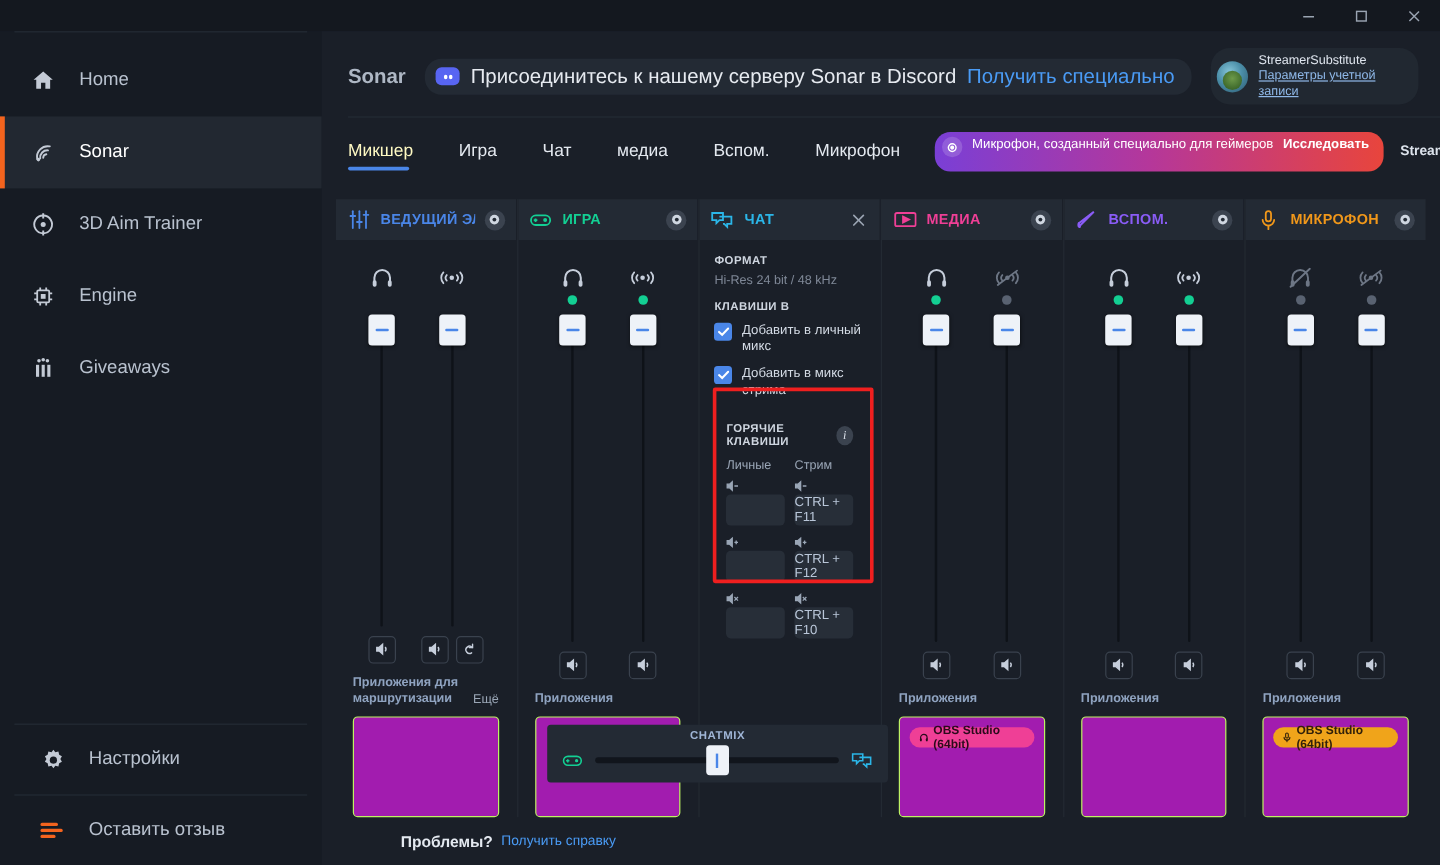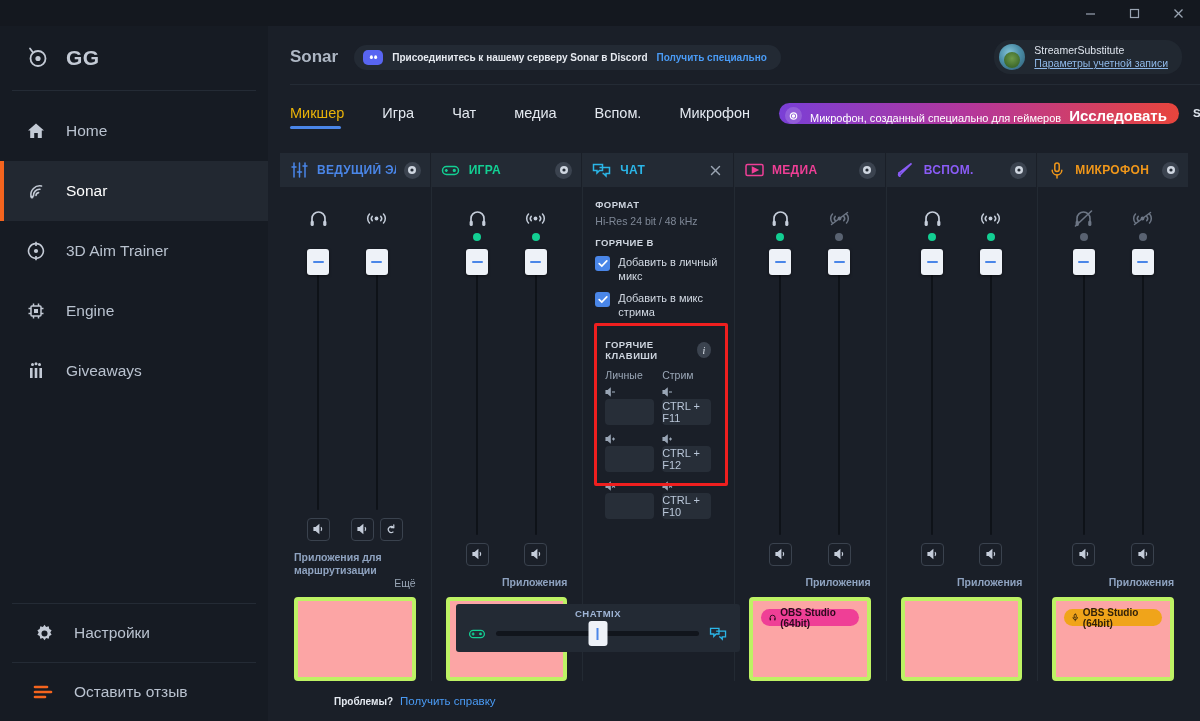--- a/index.html
+++ b/index.html
@@ -217,16 +217,6 @@
   <div class="body-row">
 
     <div class="sidebar">
-      <div class="brand">
-        <span class="brand-logo">
-          <svg width="28" height="28" viewBox="0 0 28 28" fill="none" stroke="currentColor" stroke-width="1.8">
-            <circle cx="14" cy="14.5" r="7.5"></circle>
-              <circle cx="14" cy="14.5" r="2.6" fill="currentColor" stroke="none"></circle>
-            <path d="M9 8.5 L6 4.5" stroke-linecap="round"></path>
-          </svg>
-        </span>
-        <span class="brand-text">GG</span>
-      </div>
       <div class="side-div"></div>
 
       <div class="nav">

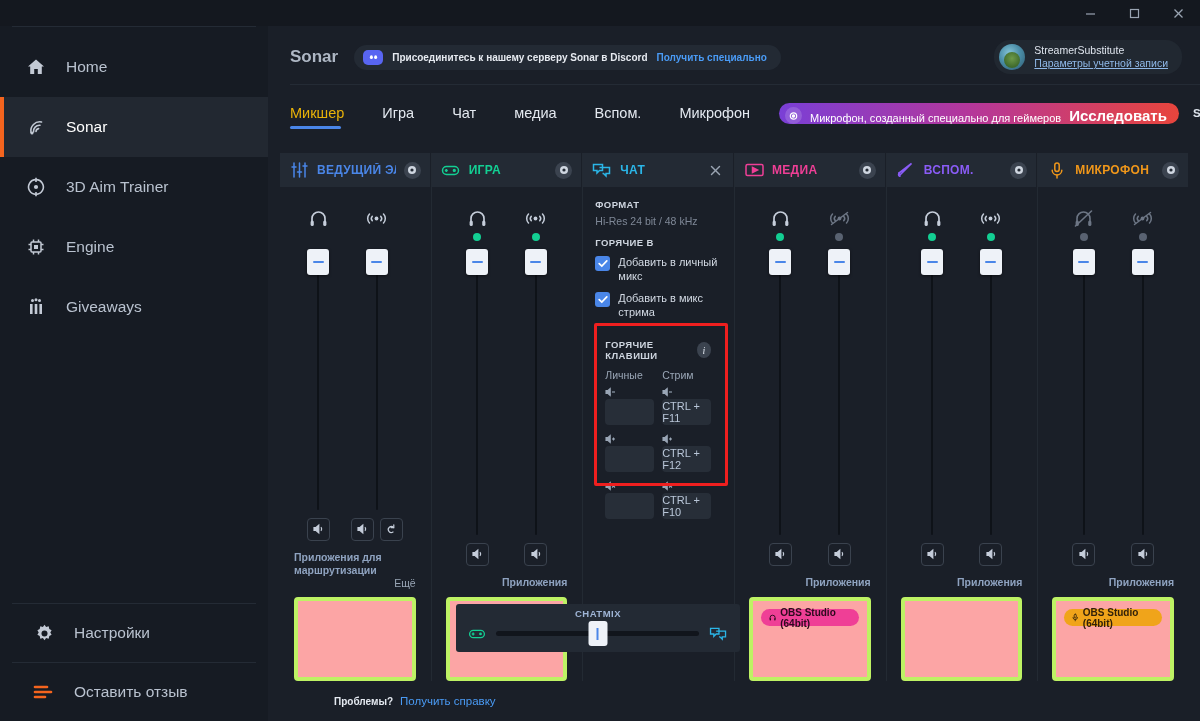--- a/index.html
+++ b/index.html
@@ -60,7 +60,7 @@
   .discord-pill {
     display: flex; align-items: center; gap: 9px;
     background: #232a34; border-radius: 14px; padding: 5px 14px 5px 9px;
-    font-size: 10px; font-weight: bold; white-space: nowrap;
+    font-size: 17px; font-weight: normal; white-space: nowrap;
   }
   .discord-ic { width:20px;height:15px; background:#5865f2; border-radius:5px;
     display:flex;align-items:center;justify-content:center; color:#fff; }

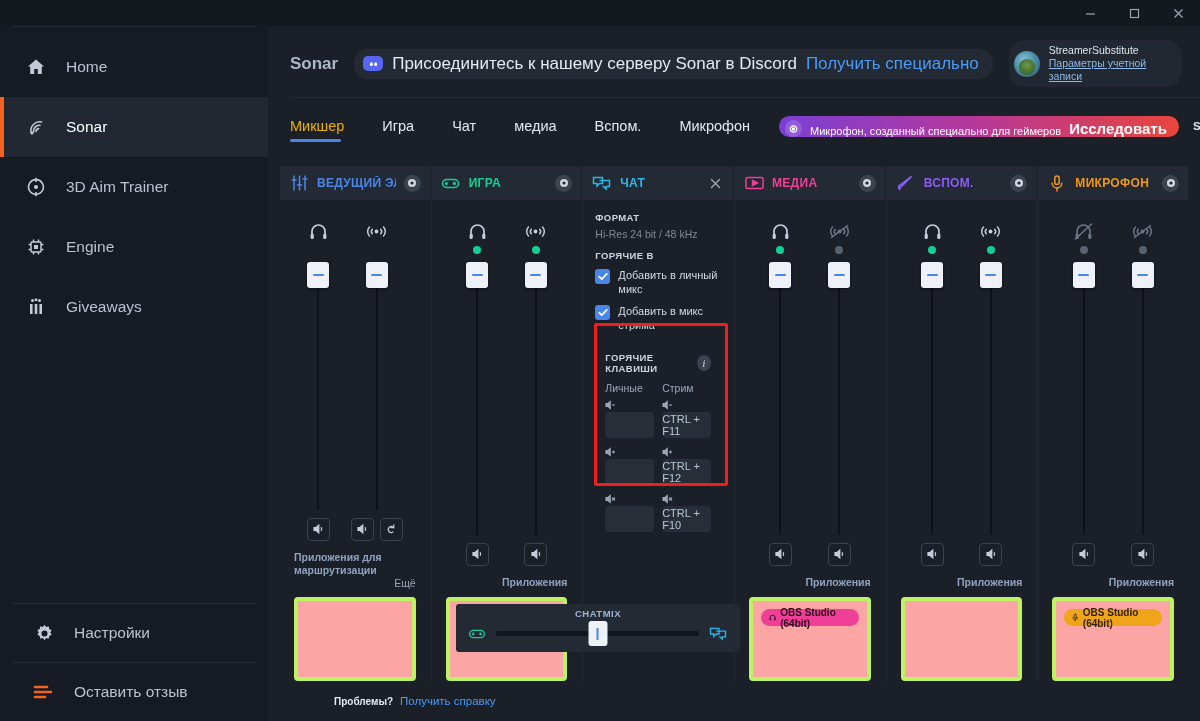--- a/index.html
+++ b/index.html
@@ -84,7 +84,7 @@
   .tab { position:relative; height:56px; display:flex; align-items:center;
     padding: 0 19px; font-size: 14.5px; color: #e4e9f0; white-space:nowrap; }
   .tab:first-child { padding-left: 0; }
-  .tab.active { color: #eab308; font-weight: normal; }
+  .tab.active { color: #fef9c3; font-weight: normal; }
   .tab.active::after {
     content:""; position:absolute; left:0; right:22px; bottom:12px; height:3px;
     background:#4a86e8; border-radius:2px;

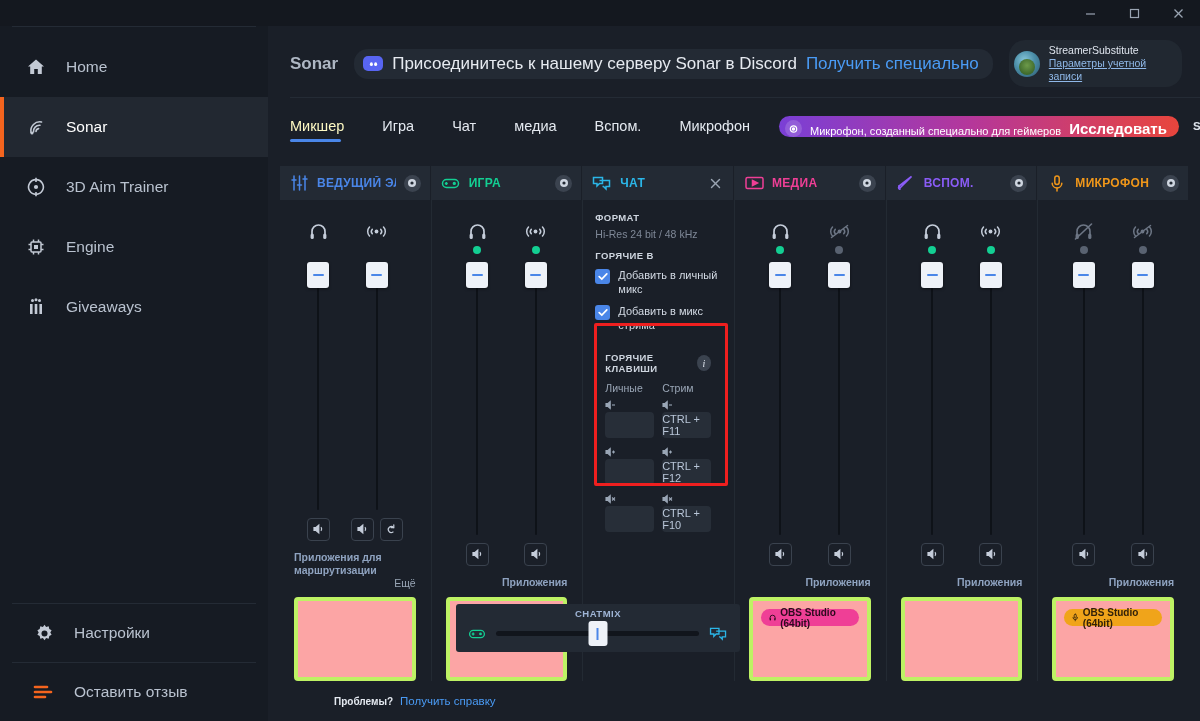--- a/index.html
+++ b/index.html
@@ -90,9 +90,9 @@
     background:#4a86e8; border-radius:2px;
   }
   .promo {
-    display:flex; align-items:flex-end; gap:8px; margin-left: 10px;
+    display:flex; align-items:flex-start; gap:8px; margin-left: 10px;
     background: linear-gradient(90deg, #7a3fd6 0%, #b5379a 48%, #e8453c 100%);
-    border-radius: 13px; padding: 4px 12px 0 6px; white-space:nowrap;
+    border-radius: 13px; padding: 4px 12px 12px 6px; white-space:nowrap;
   }
   .promo-ic { width:17px;height:17px;border-radius:50%; background:rgba(255,255,255,.16);
     display:flex;align-items:center;justify-content:center;color:#fff; }

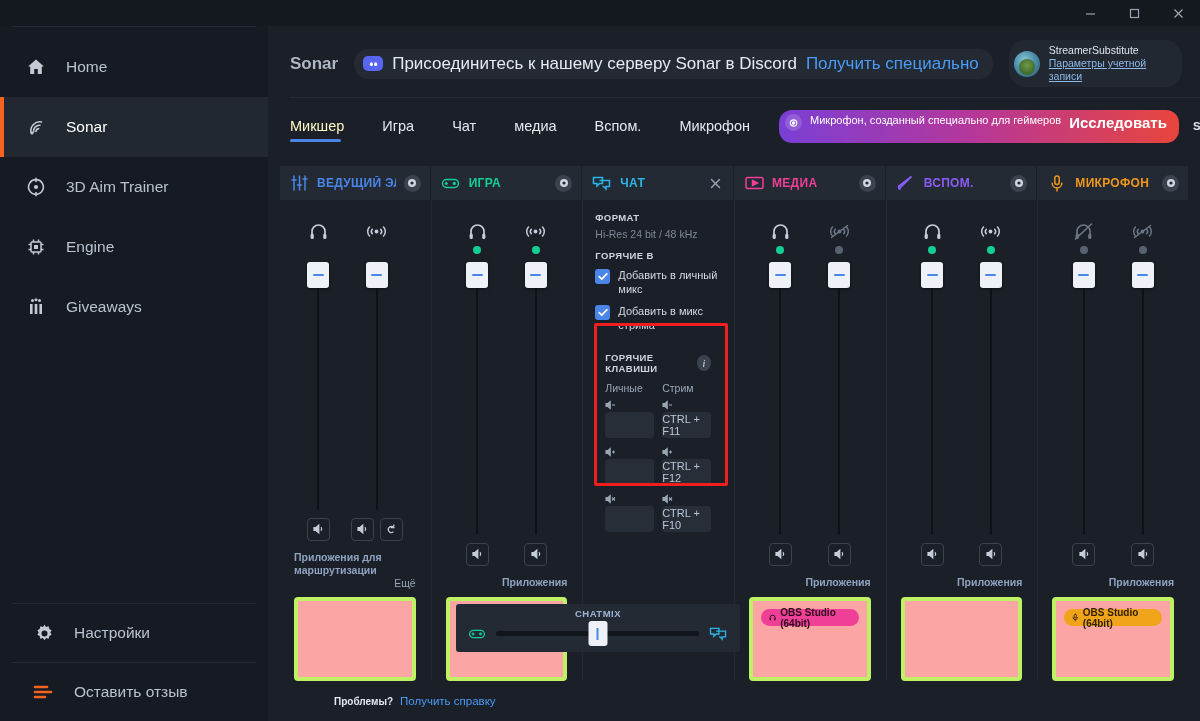--- a/index.html
+++ b/index.html
@@ -97,7 +97,7 @@
   .promo-ic { width:17px;height:17px;border-radius:50%; background:rgba(255,255,255,.16);
     display:flex;align-items:center;justify-content:center;color:#fff; }
   .promo-txt { font-size:11px; color:#ffffff; }
-  .promo-cta { font-size:15px; color:#ffffff; font-weight:bold; }
+  .promo-cta { font-size:11px; color:#ffffff; font-weight:bold; }
   .smode { margin-left: 14px; font-size: 11.5px; font-weight:bold; color:#dde3ec; white-space:nowrap; }
   .toggle { margin-left:11px; width:36px;height:19px;border-radius:10px;background:#4a86e8; position:relative; }
   .toggle::after{content:"";position:absolute;right:2px;top:2px;width:15px;height:15px;border-radius:50%;background:#fff;}

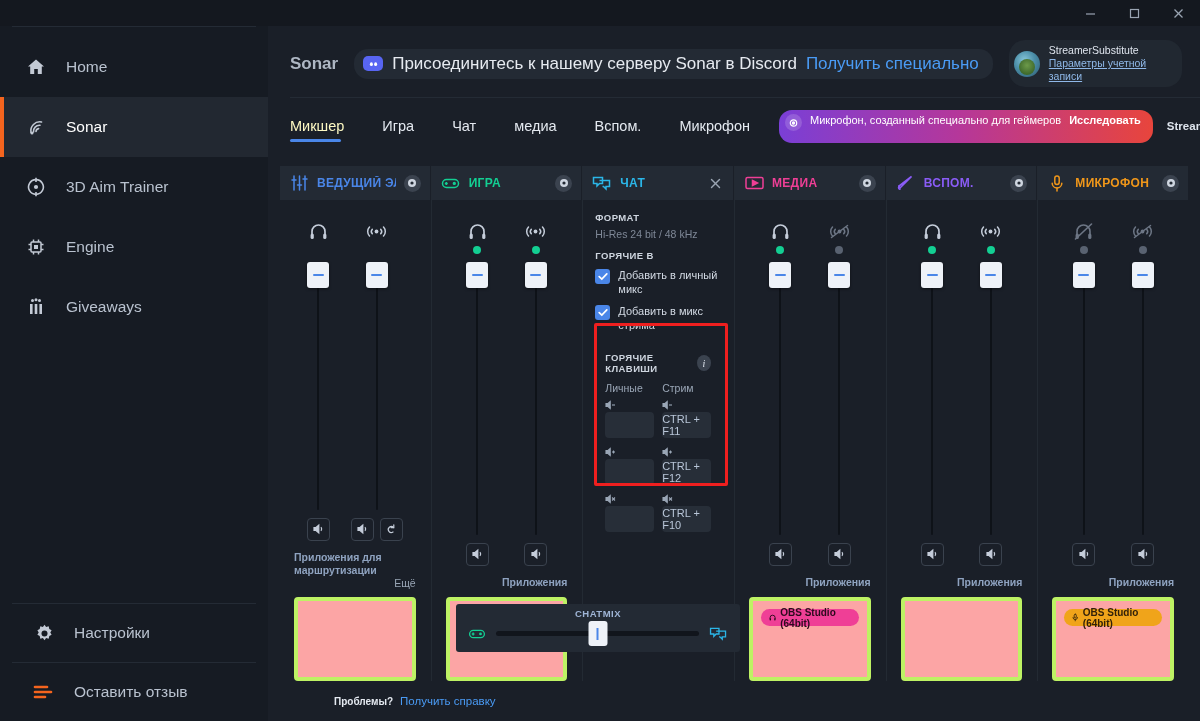--- a/index.html
+++ b/index.html
@@ -543,7 +543,7 @@
           <div class="chat-panel">
             <div class="cp-sec">ФОРМАТ</div>
             <div class="cp-val">Hi-Res 24 bit / 48 kHz</div>
-            <div class="cp-sec">ГОРЯЧИЕ В</div>
+            <div class="cp-sec">КЛАВИШИ В</div>
 
             <div class="cp-check">
               <span class="cbox">

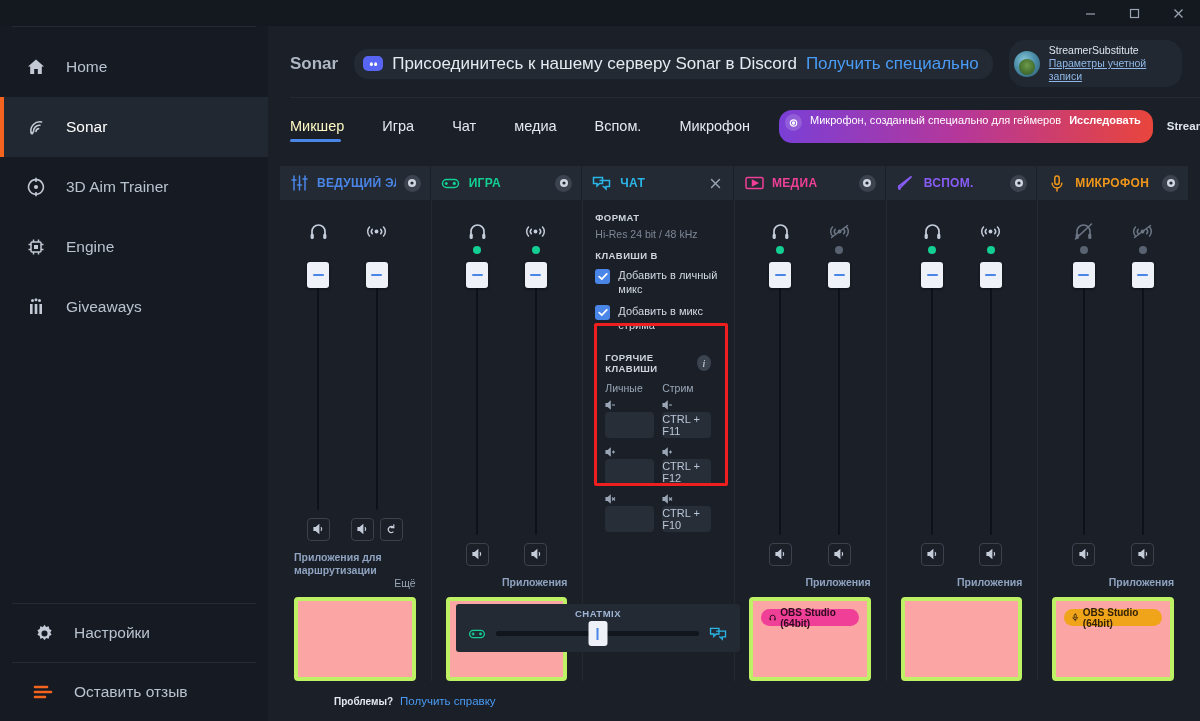--- a/index.html
+++ b/index.html
@@ -142,7 +142,7 @@
     display:flex;align-items:center;justify-content:center;color:#c6cedb;}
 
   .apps-head{display:flex;align-items:flex-end;justify-content:space-between;
-    padding: 10px 14px 4px 14px; flex-direction: column; }
+    padding: 10px 14px 4px 14px; }
   .apps-label{font-size:10.5px;color:#8fa3c0;font-weight:bold;line-height:1.25;}
   .apps-more{font-size:10.5px;color:#9aa6b6;}
   .apps-box{margin:4px 14px 0 14px;background:#fca5a5;border:4px solid #bef264;border-radius:4px;

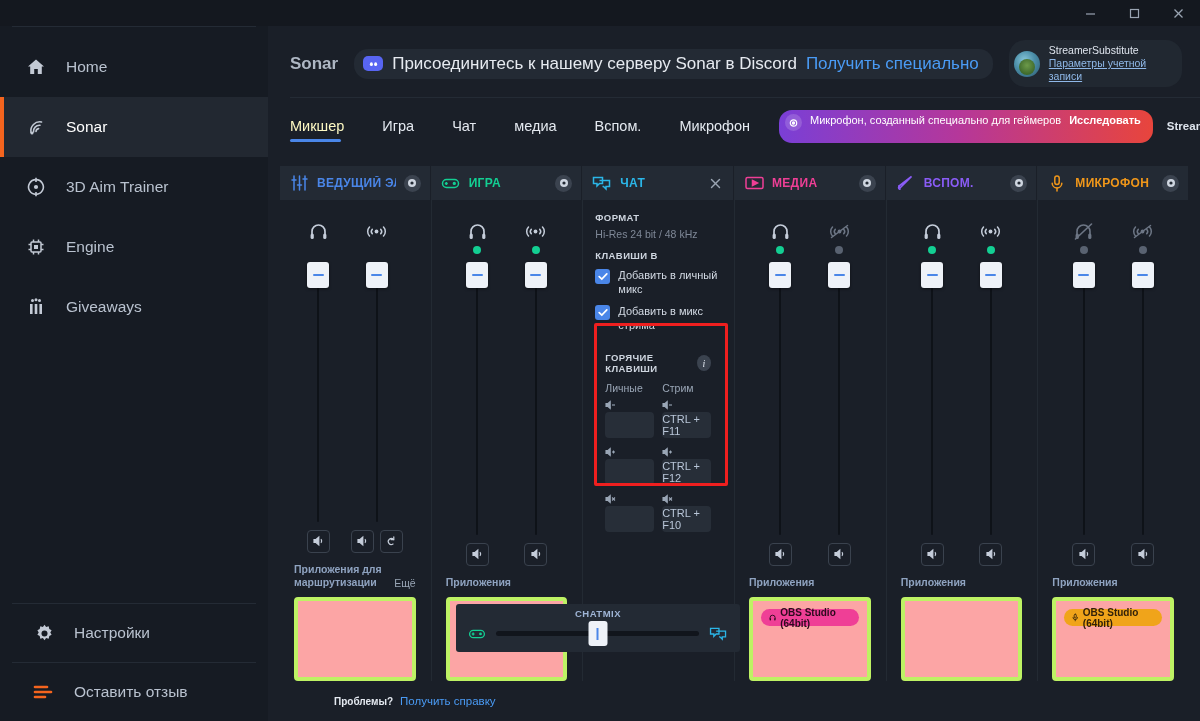--- a/index.html
+++ b/index.html
@@ -145,7 +145,7 @@
     padding: 10px 14px 4px 14px; }
   .apps-label{font-size:10.5px;color:#8fa3c0;font-weight:bold;line-height:1.25;}
   .apps-more{font-size:10.5px;color:#9aa6b6;}
-  .apps-box{margin:4px 14px 0 14px;background:#fca5a5;border:4px solid #bef264;border-radius:4px;
+  .apps-box{margin:4px 14px 0 14px;background:#a21caf;border:1px solid #bef264;border-radius:4px;
     flex:0 0 auto;height:84px;padding:8px;display:flex;flex-wrap:wrap;align-content:flex-start;gap:5px;}
   .app-tag{display:inline-flex;align-items:center;gap:4px;border-radius:9px;padding:2px 8px;
     font-size:10px;font-weight:bold;color:#2a1430;height:17px;}

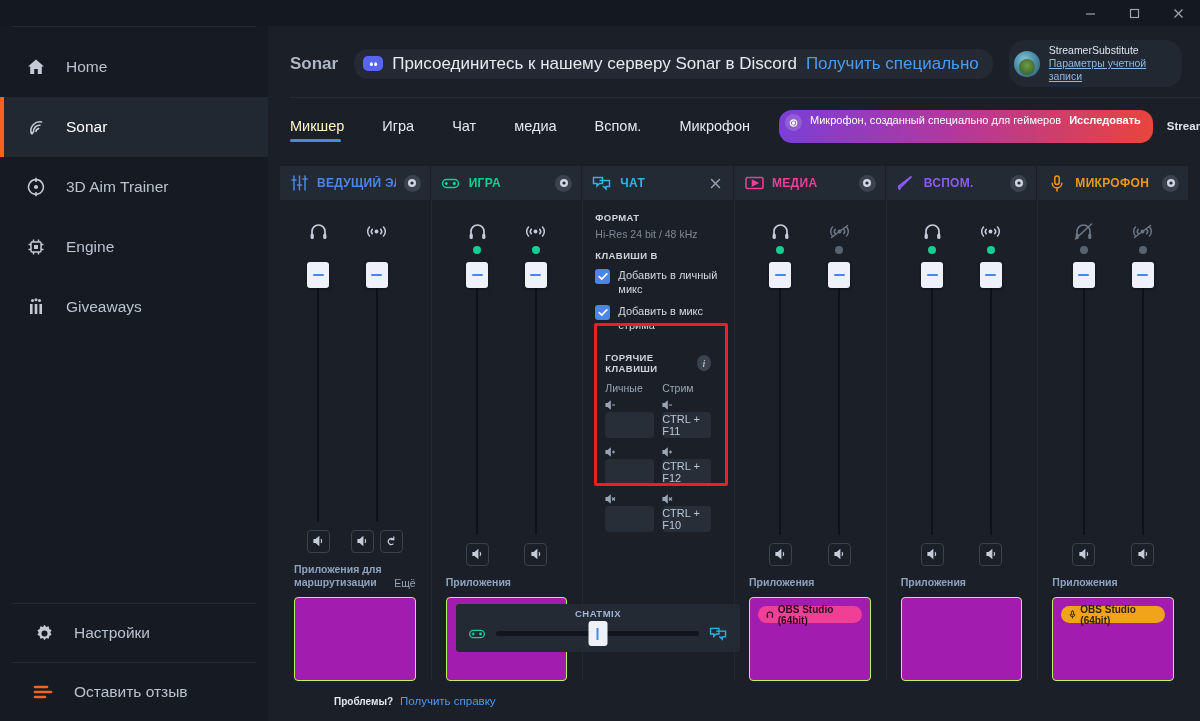--- a/index.html
+++ b/index.html
@@ -187,7 +187,7 @@
     border:3px solid #ef1f1f;border-radius:2px;pointer-events:none;z-index:30;}
 
   .footer{height:40px;display:flex;align-items:center;padding-left:22px;gap:7px;flex:0 0 40px;}
-  .f-q{font-size:10px;font-weight:bold;color:#e4e9f0;padding-left:44px;}
+  .f-q{font-size:13px;font-weight:bold;color:#e4e9f0;padding-left:44px;}
   .f-link{font-size:11.5px;color:#4a9bf5;}
 </style>
 </head>

